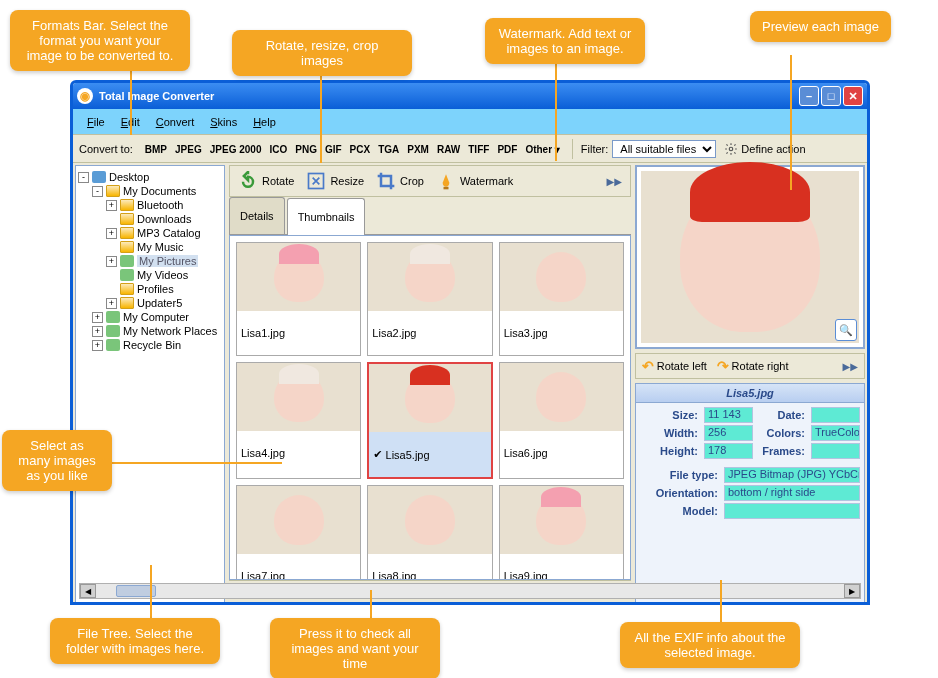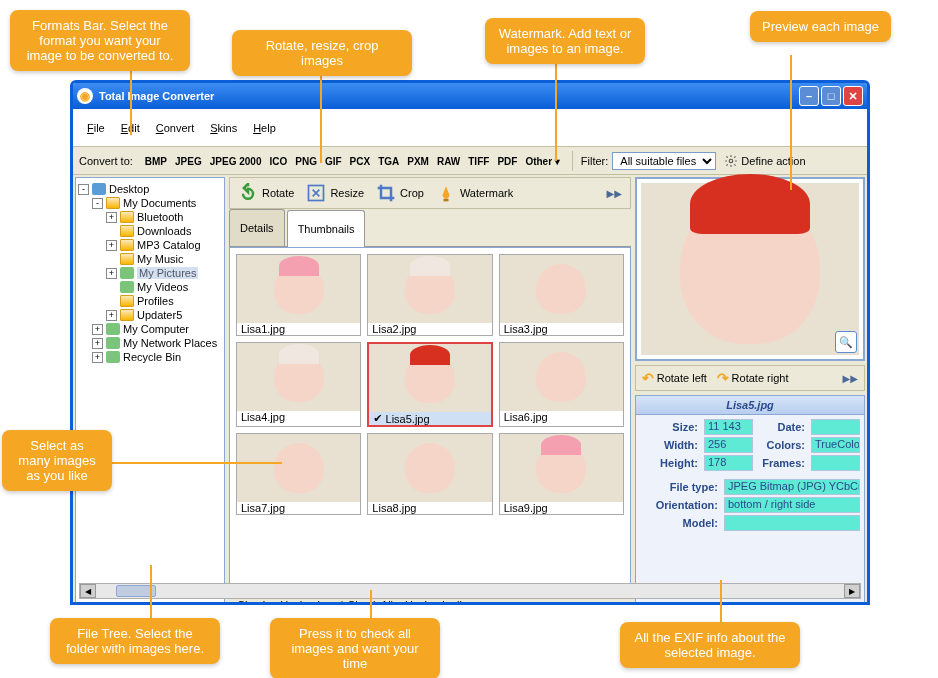--- a/index.html
+++ b/index.html
@@ -16,7 +16,7 @@
 .win-btn { width: 20px; height: 20px; background: #5a8dd6; border: 1px solid #fff; border-radius: 3px; display: flex; align-items: center; justify-content: center; color: #fff; cursor: pointer; font-weight: bold; }
 .win-btn.close { background: #e04343; }
 
-.menubar { background: #ffffff; height: 38px; display: flex; align-items: center; padding: 0 6px; border-bottom: 1px solid #c0c0a0; }
+.menubar { background: #7dd3fc; height: 26px; display: flex; align-items: center; padding: 0 6px; border-bottom: 1px solid #c0c0a0; }
 .menu-item { padding: 2px 8px; cursor: pointer; }
 .menu-item u { text-decoration: underline; }
 

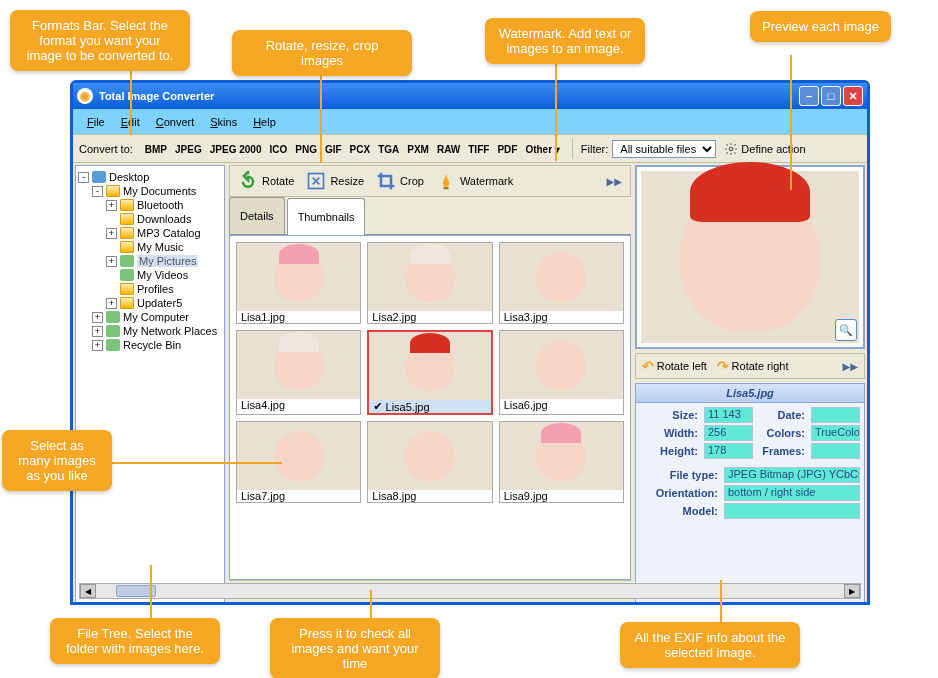--- a/index.html
+++ b/index.html
@@ -55,7 +55,7 @@
 .thumb { border: 1px solid #aaa; background: #fff; cursor: pointer; }
 .thumb.sel { border: 2px solid #e04343; }
 .thumb-img { width: 100%; height: 68px; background: #e8e0d0; display: flex; align-items: center; justify-content: center; overflow: hidden; }
-.thumb-label { padding: 0 4px; font-size: 11px; background: #fff; display: flex; align-items: center; gap: 3px; }
+.thumb-label { padding: 16px 4px; font-size: 11px; background: #fff; display: flex; align-items: center; gap: 3px; }
 .thumb.sel .thumb-label { background: #cfe0f5; }
 .baby { width: 50px; height: 50px; background: #f5d5c8; border-radius: 50% 50% 45% 45%; position: relative; }
 .baby::before { content: ''; position: absolute; top: -8px; left: 5px; right: 5px; height: 20px; border-radius: 50% 50% 0 0; }

